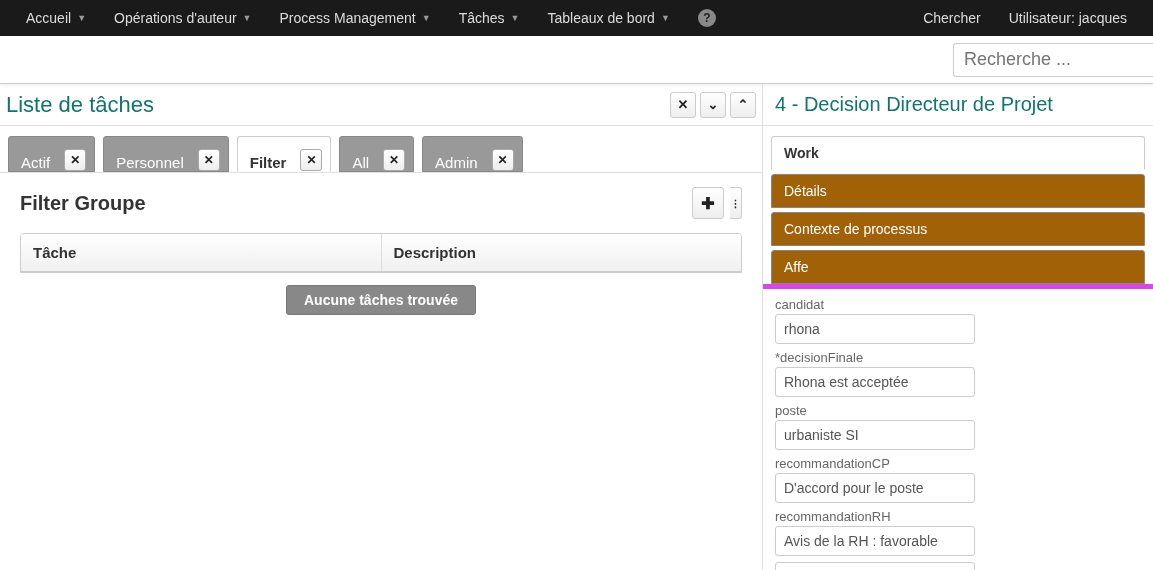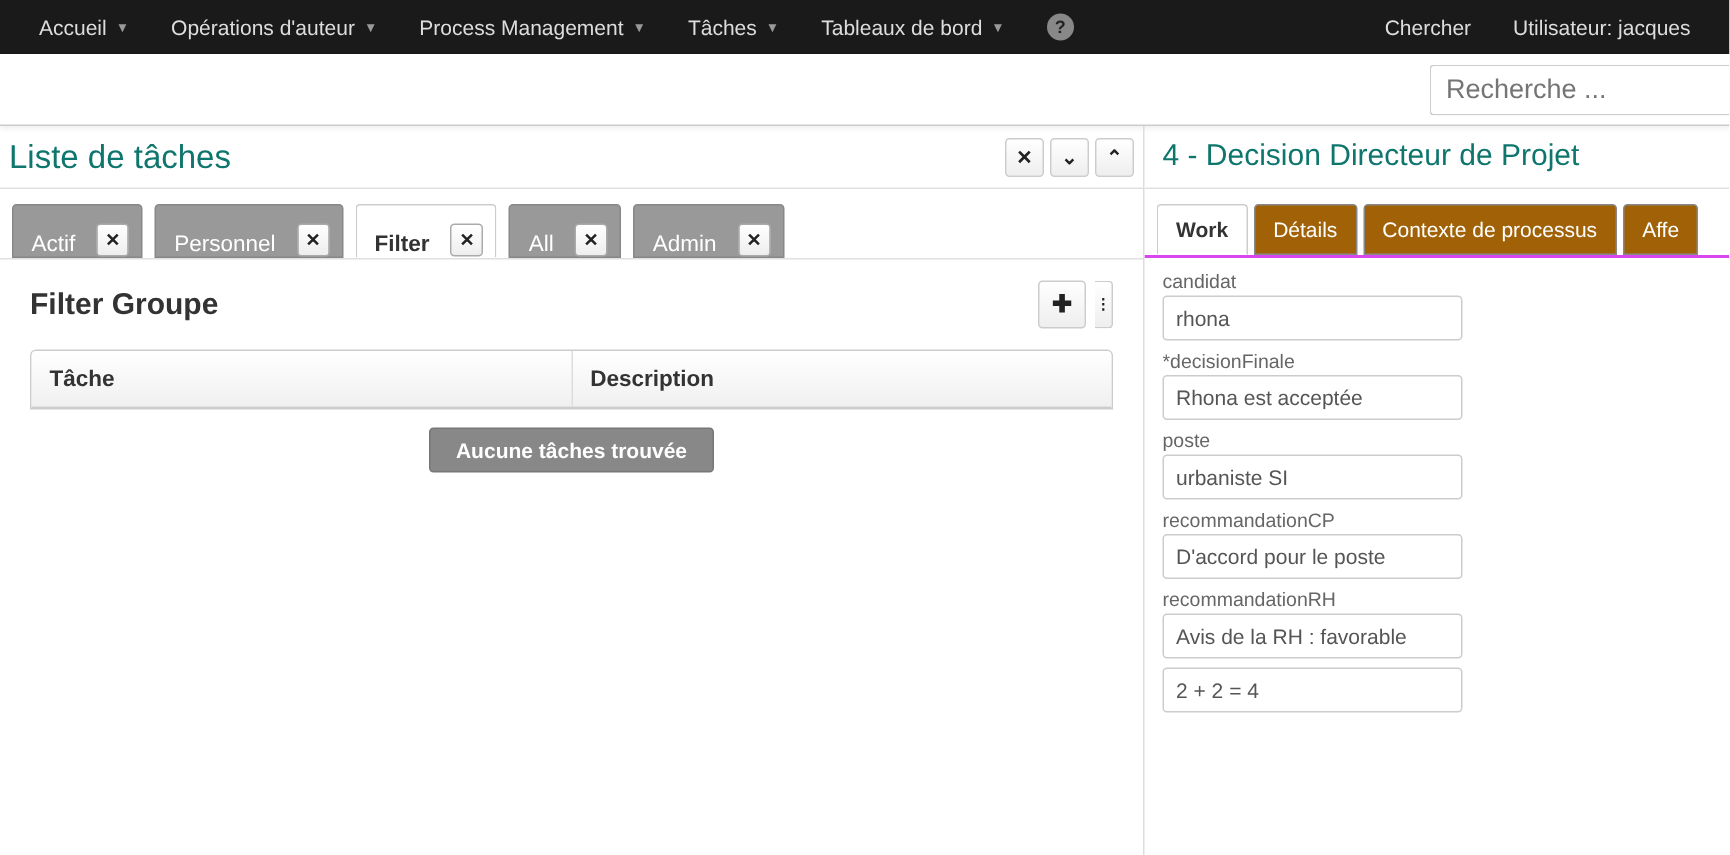--- a/index.html
+++ b/index.html
@@ -50,7 +50,7 @@
   
   
   .right .panel-title-row { padding-left: 12px; }
-  .right-tabs { display: flex; padding: 10px 8px 0 8px; gap: 4px; border-bottom: 2px solid #d946ef; }
+  .right-tabs { display: flex; padding: 10px 8px 0 8px; gap: 4px; border-bottom: 5px solid #d946ef; flex-direction: column; }
   .right-tab { background: #a16207; color: #fff; border: 1px solid #888; border-radius: 3px 3px 0 0; height: 34px; display: inline-flex; align-items: center; padding: 0 12px; font-size: 14px; cursor: pointer; white-space: nowrap; }
   .right-tab.active { background: #fff; color: #333; border: 1px solid #ccc; border-bottom-color: #fff; font-weight: bold; }
   

